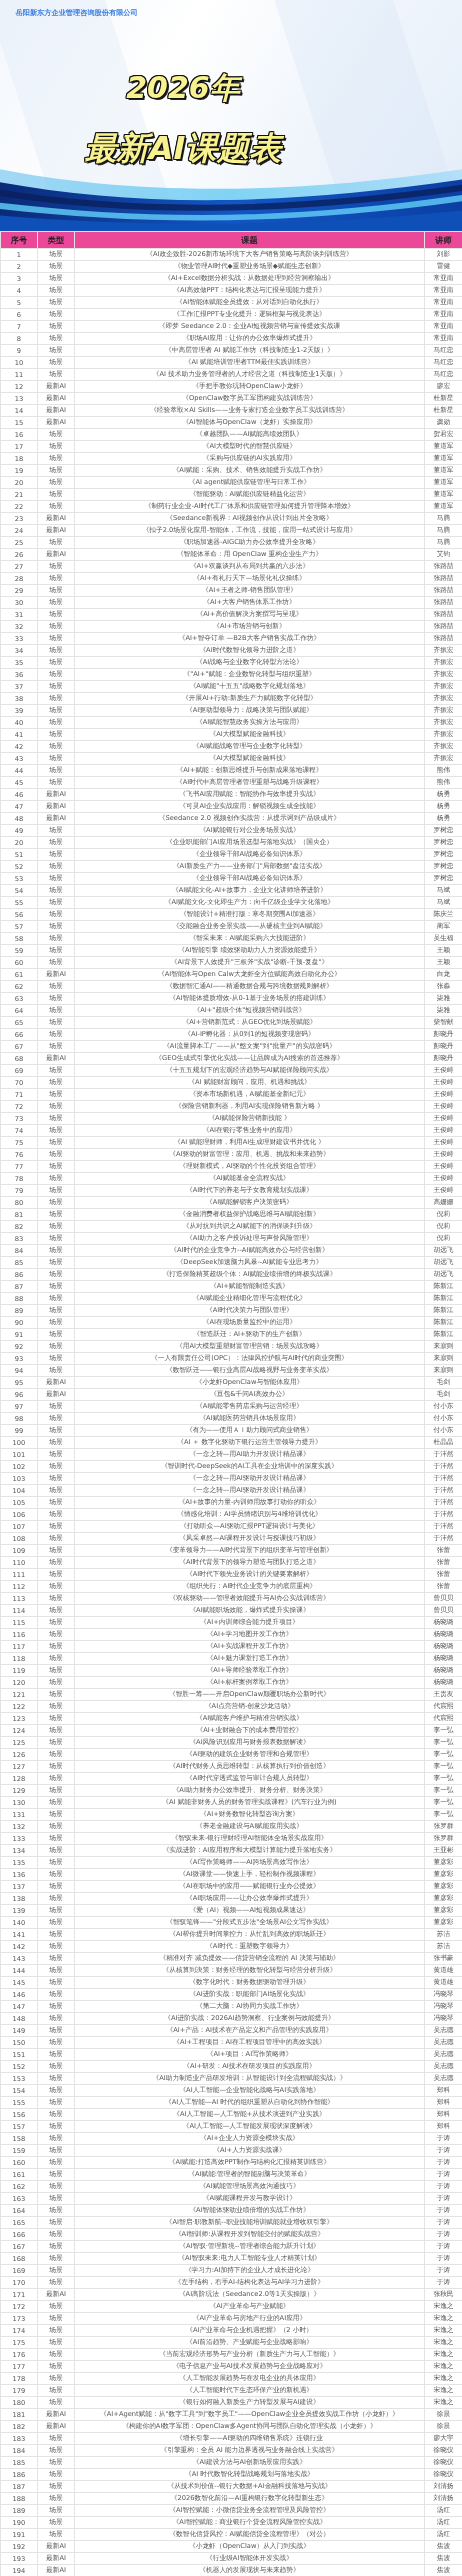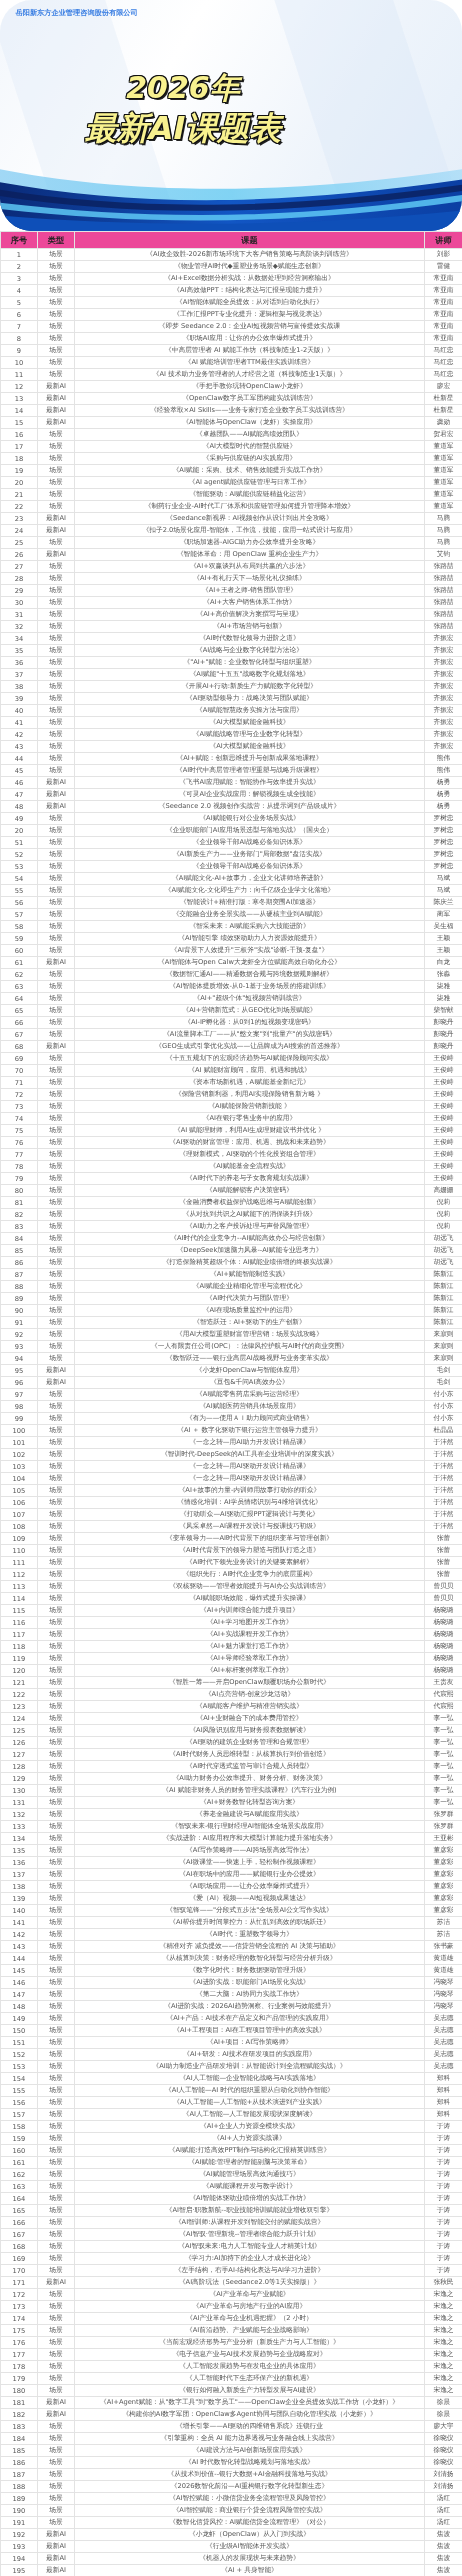--- a/index.html
+++ b/index.html
@@ -8,7 +8,6 @@
   .banner {
     position: relative; width: 462px; height: 231px; overflow: hidden;
     background: linear-gradient(120deg, #f3f7fc 0%, #ffffff 35%, #eef4fb 70%, #e4eef9 100%);
-    border-radius: 32px;
   }
   .banner .stripe { position: absolute; top: -52px; width: 113px; height: 361px; transform: rotate(-18deg); background: rgba(220,232,246,0.35); }
   .banner .s1 { left: 31px; } .banner .s2 { left: 319px; background: rgba(214,228,245,0.35); }

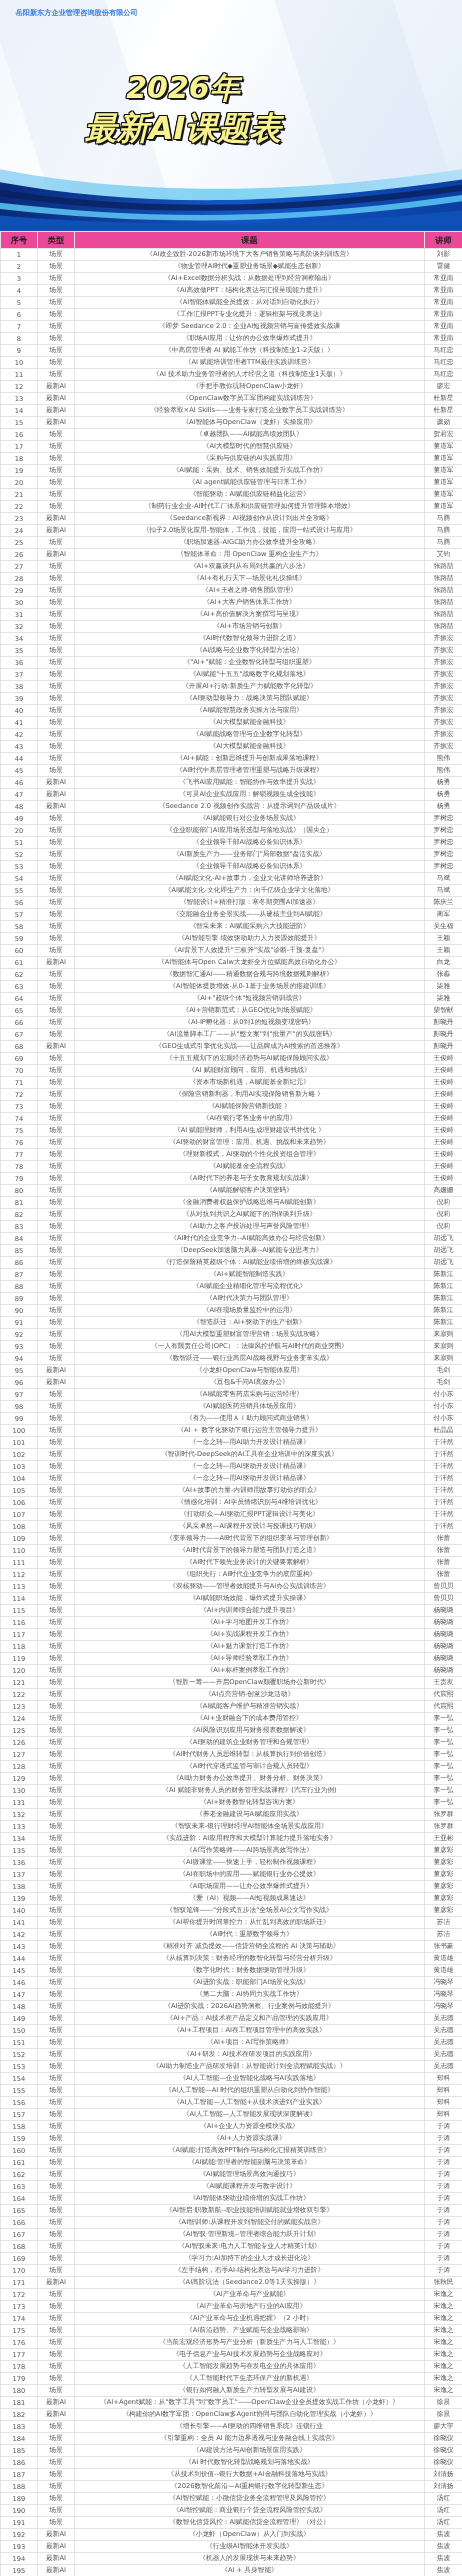--- a/index.html
+++ b/index.html
@@ -23,7 +23,7 @@
                  0 -1px 0 #111, 0 1px 0 #111, -1px 0 0 #111, 1px 0 0 #111, 2.1px 2.1px 0 #222;
   }
   .title.l1 { top: 68px; font-size: 30px; }
-  .title.l2 { top: 107px; font-size: 32px; }
+  .title.l2 { top: 127px; font-size: 32px; }
   .wave { position: absolute; left: 0; bottom: 0; width: 462px; height: 72px; }
   table { width: 462px; border-collapse: collapse; table-layout: fixed; }
   col.c1 { width: 37px; } col.c2 { width: 37px; } col.c3 { width: 350px; } col.c4 { width: 38px; }

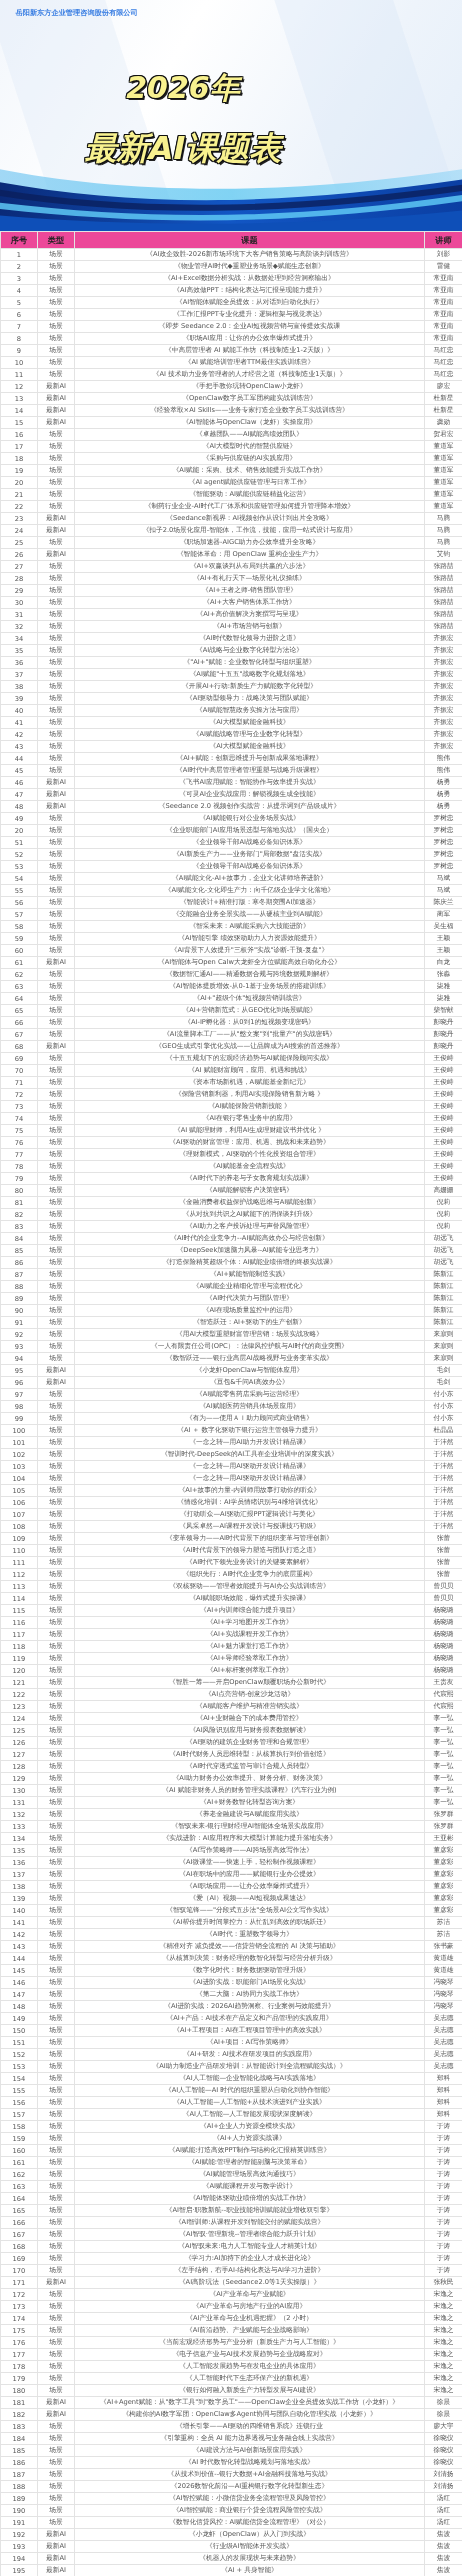--- a/index.html
+++ b/index.html
@@ -274,6 +274,12 @@
         <td>张路喆</td>
       </tr>
       <tr>
+        <td>33</td>
+        <td>场景</td>
+        <td class="title-cell">《AI+智夺订单 —B2B大客户销售实战工作坊》</td>
+        <td>张路喆</td>
+      </tr>
+      <tr>
         <td>34</td>
         <td>场景</td>
         <td class="title-cell">《AI时代数智化领导力进阶之道》</td>

